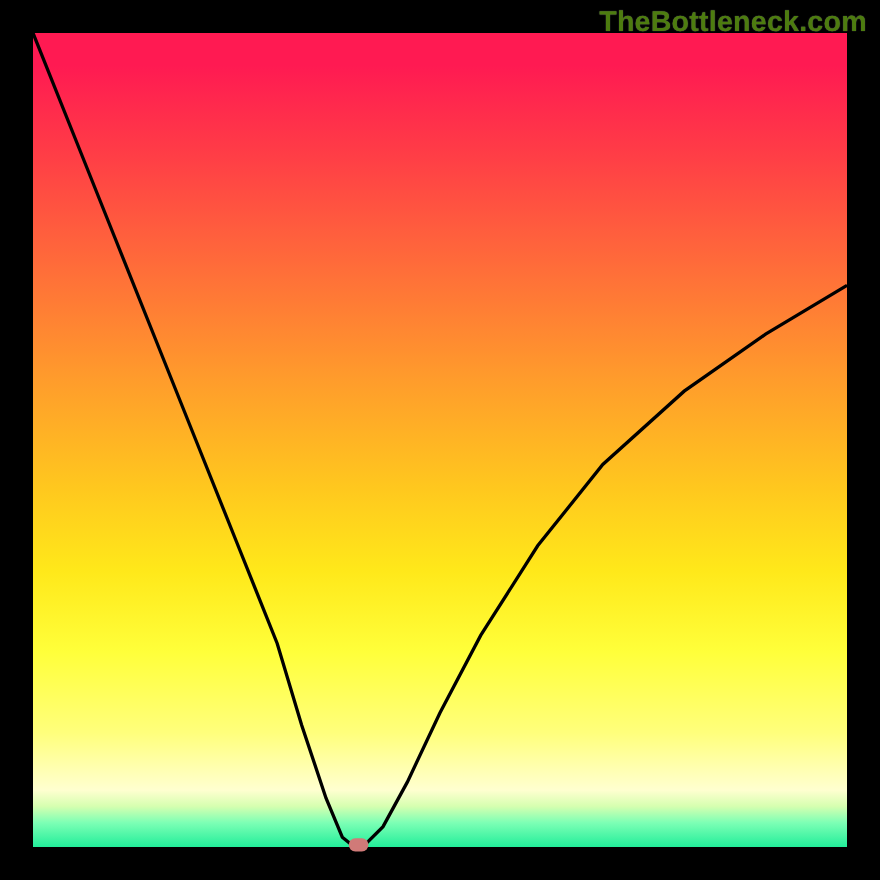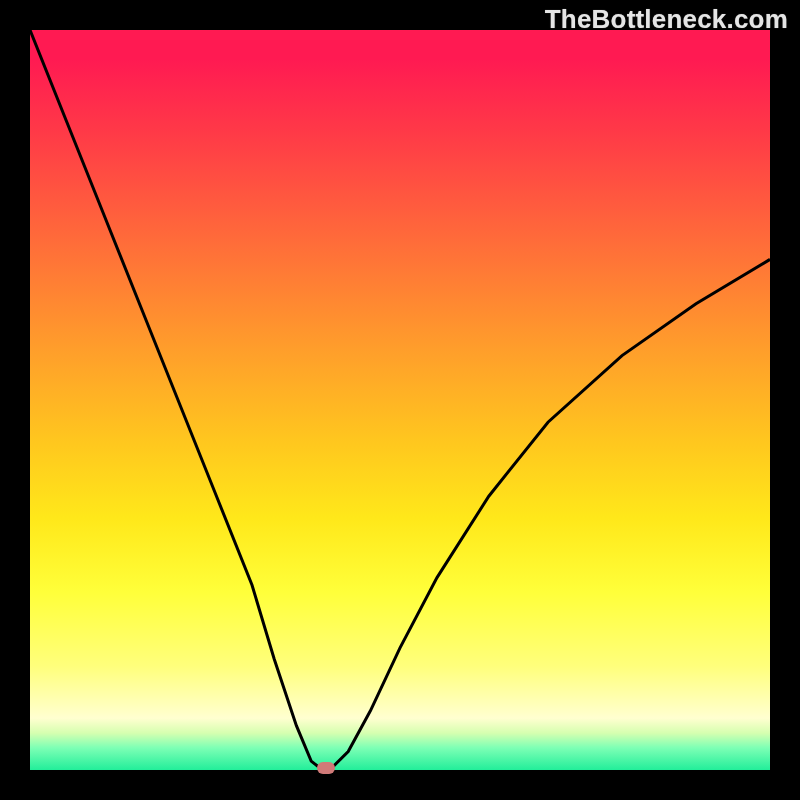--- a/index.html
+++ b/index.html
@@ -24,7 +24,7 @@
   .curve path{stroke:#000;stroke-width:3;fill:none}
   .marker{position:absolute;width:18px;height:12px;border-radius:6px;
     background:#d07a78;left:312px;top:760px}
-  .watermark{position:absolute;top:4px;right:12px;color:#e5e5e5;
+  .watermark{position:absolute;top:4px;right:12px;color:#4d7c0f;
     font:600 26px Arial,Helvetica,sans-serif;letter-spacing:0.2px;
     text-shadow:0 0 1px rgba(255,255,255,0.4)}
 </style>

